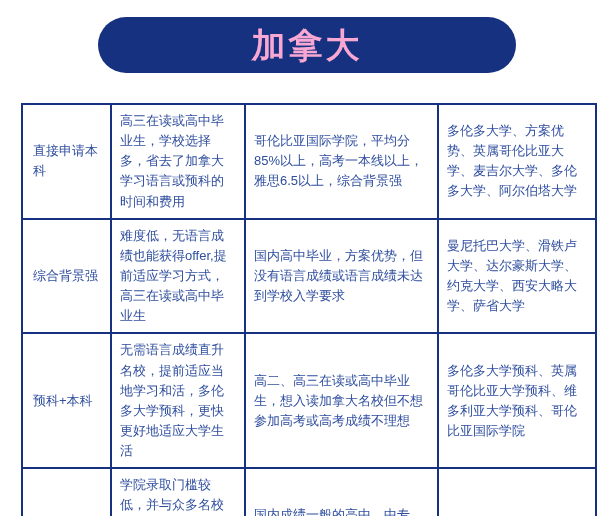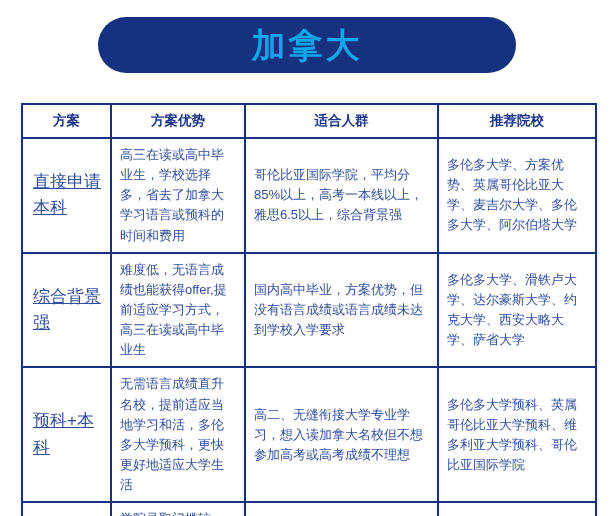--- a/index.html
+++ b/index.html
@@ -21,7 +21,7 @@
     justify-content: center;
   }
   .banner-title {
-    color: #0ea5e9;
+    color: #f9a8d4;
     font-size: 34px;
     font-weight: bold;
     letter-spacing: 3px;

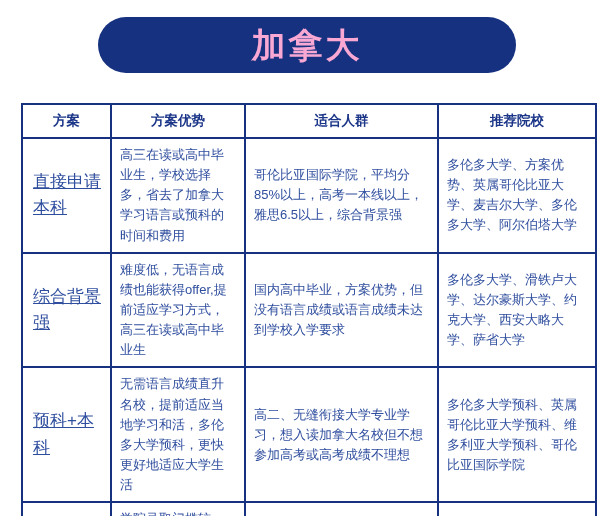--- a/index.html
+++ b/index.html
@@ -71,12 +71,6 @@
       <col class="c-sch">
   </colgroup>
   <tbody>
-      <tr class="header-row">
-    <th>方案</th>
-    <th>方案优势</th>
-    <th>适合人群</th>
-    <th>推荐院校</th>
-  </tr>
   <tr class="body-row-0">
     <td class="plan-cell">直接申请本科</td>
     <td>高三在读或高中毕业生，学校选择多，省去了加拿大学习语言或预科的时间和费用</td>

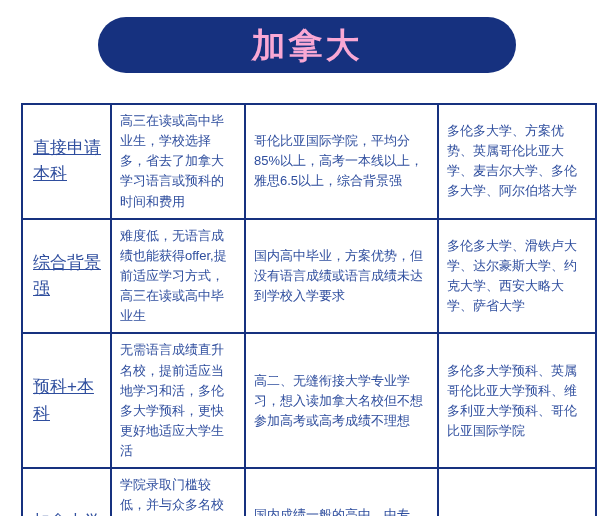--- a/index.html
+++ b/index.html
@@ -48,7 +48,7 @@
     font-size: 13.5px;
   }
   .plan-table td { padding: 6px 8px; text-align: left; }
-  .plan-table td.plan-cell { padding-left: 10px; font-size: 17px; text-decoration: underline; }
+  .plan-table td.plan-cell { padding-left: 10px; font-size: 13px; }
   tr.body-row-0, tr.body-row-1, tr.body-row-2 { height: 93px; }
   tr.body-row-3 { height: 81px; }
   col.c-plan { width: 89px; }

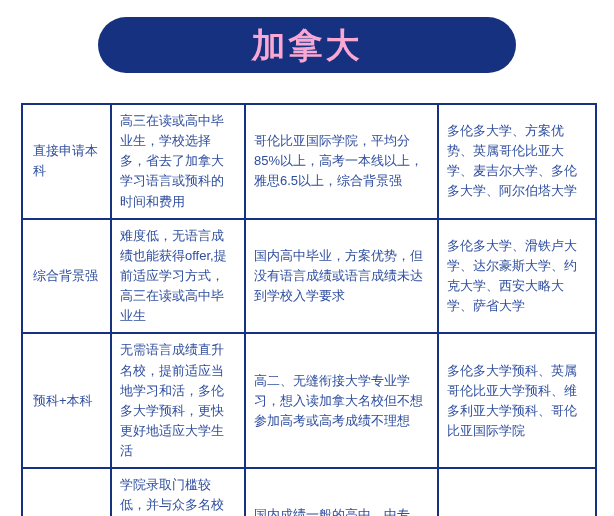--- a/index.html
+++ b/index.html
@@ -81,7 +81,7 @@
     <td class="plan-cell">综合背景强</td>
     <td>难度低，无语言成绩也能获得offer,提前适应学习方式，高三在读或高中毕业生</td>
     <td>国内高中毕业，方案优势，但没有语言成绩或语言成绩未达到学校入学要求</td>
-    <td>多伦多大学、滑铁卢大学、达尔豪斯大学、约克大学、西安大略大学、萨省大学</td>
+    <td>曼尼托巴大学、滑铁卢大学、达尔豪斯大学、约克大学、西安大略大学、萨省大学</td>
   </tr>
   <tr class="body-row-2">
     <td class="plan-cell">预科+本科</td>

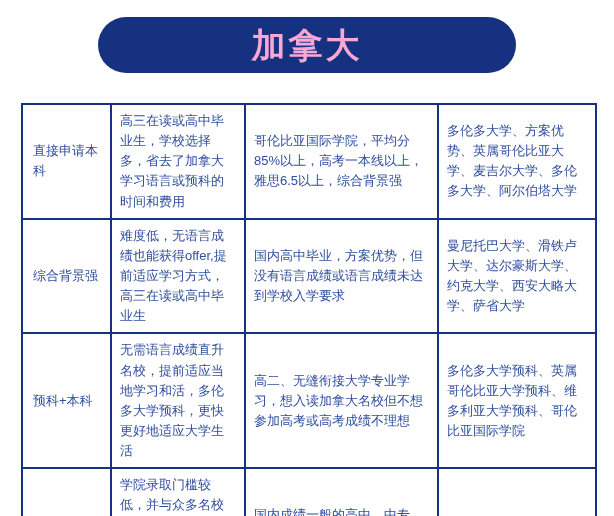--- a/index.html
+++ b/index.html
@@ -86,7 +86,7 @@
   <tr class="body-row-2">
     <td class="plan-cell">预科+本科</td>
     <td>无需语言成绩直升名校，提前适应当地学习和活，多伦多大学预科，更快更好地适应大学生活</td>
-    <td>高二、无缝衔接大学专业学习，想入读加拿大名校但不想参加高考或高考成绩不理想</td>
+    <td>高二、高三在读或高中毕业生，想入读加拿大名校但不想参加高考或高考成绩不理想</td>
     <td>多伦多大学预科、英属哥伦比亚大学预科、维多利亚大学预科、哥伦比亚国际学院</td>
   </tr>
   <tr class="body-row-3">

